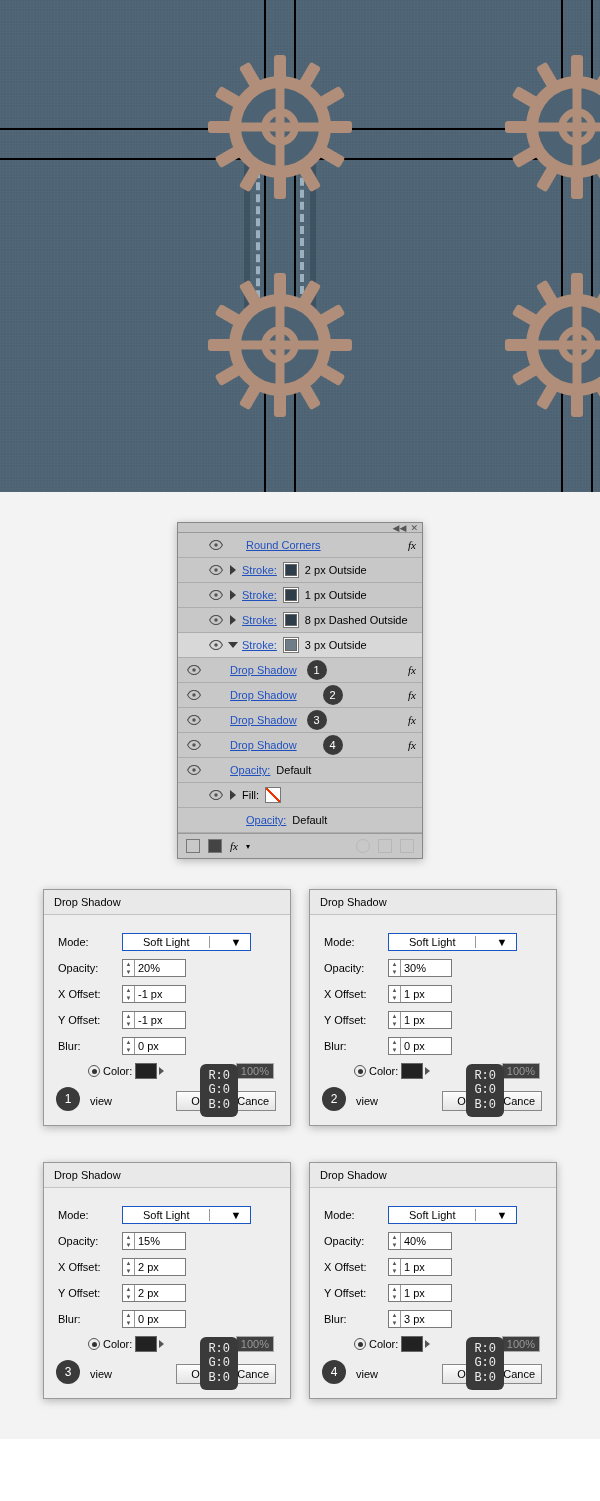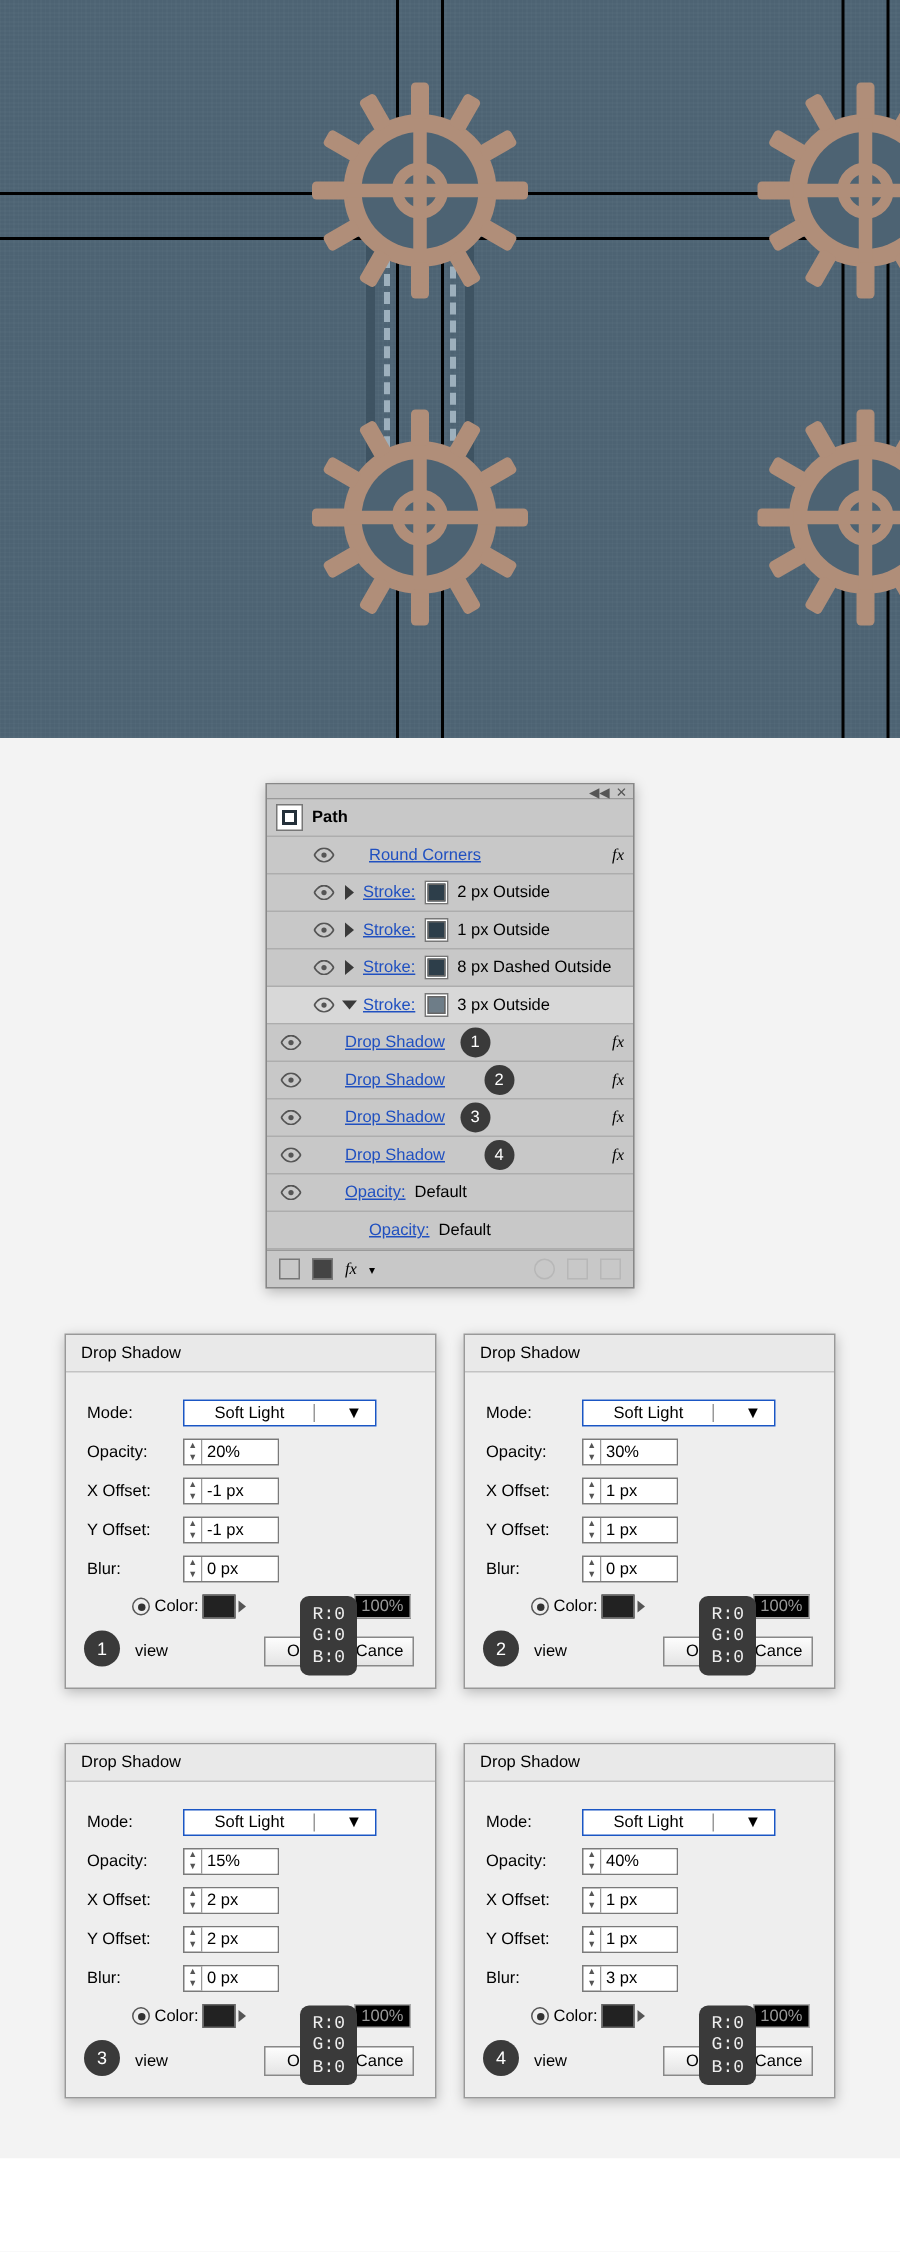--- a/index.html
+++ b/index.html
@@ -206,12 +206,6 @@
     <span>✕</span>
   </div>
   <div class="panel-body">
-    <div class="row">
-      <span class="thumb" style="background:#fff;">
-            <span style="width:10px;height:10px;border:2px solid #24303a;display:block"></span>
-          </span>
-      <b>Path</b>
-    </div>
     <div class="row child">
       <span class="eye">
             <svg viewBox="0 0 24 16">

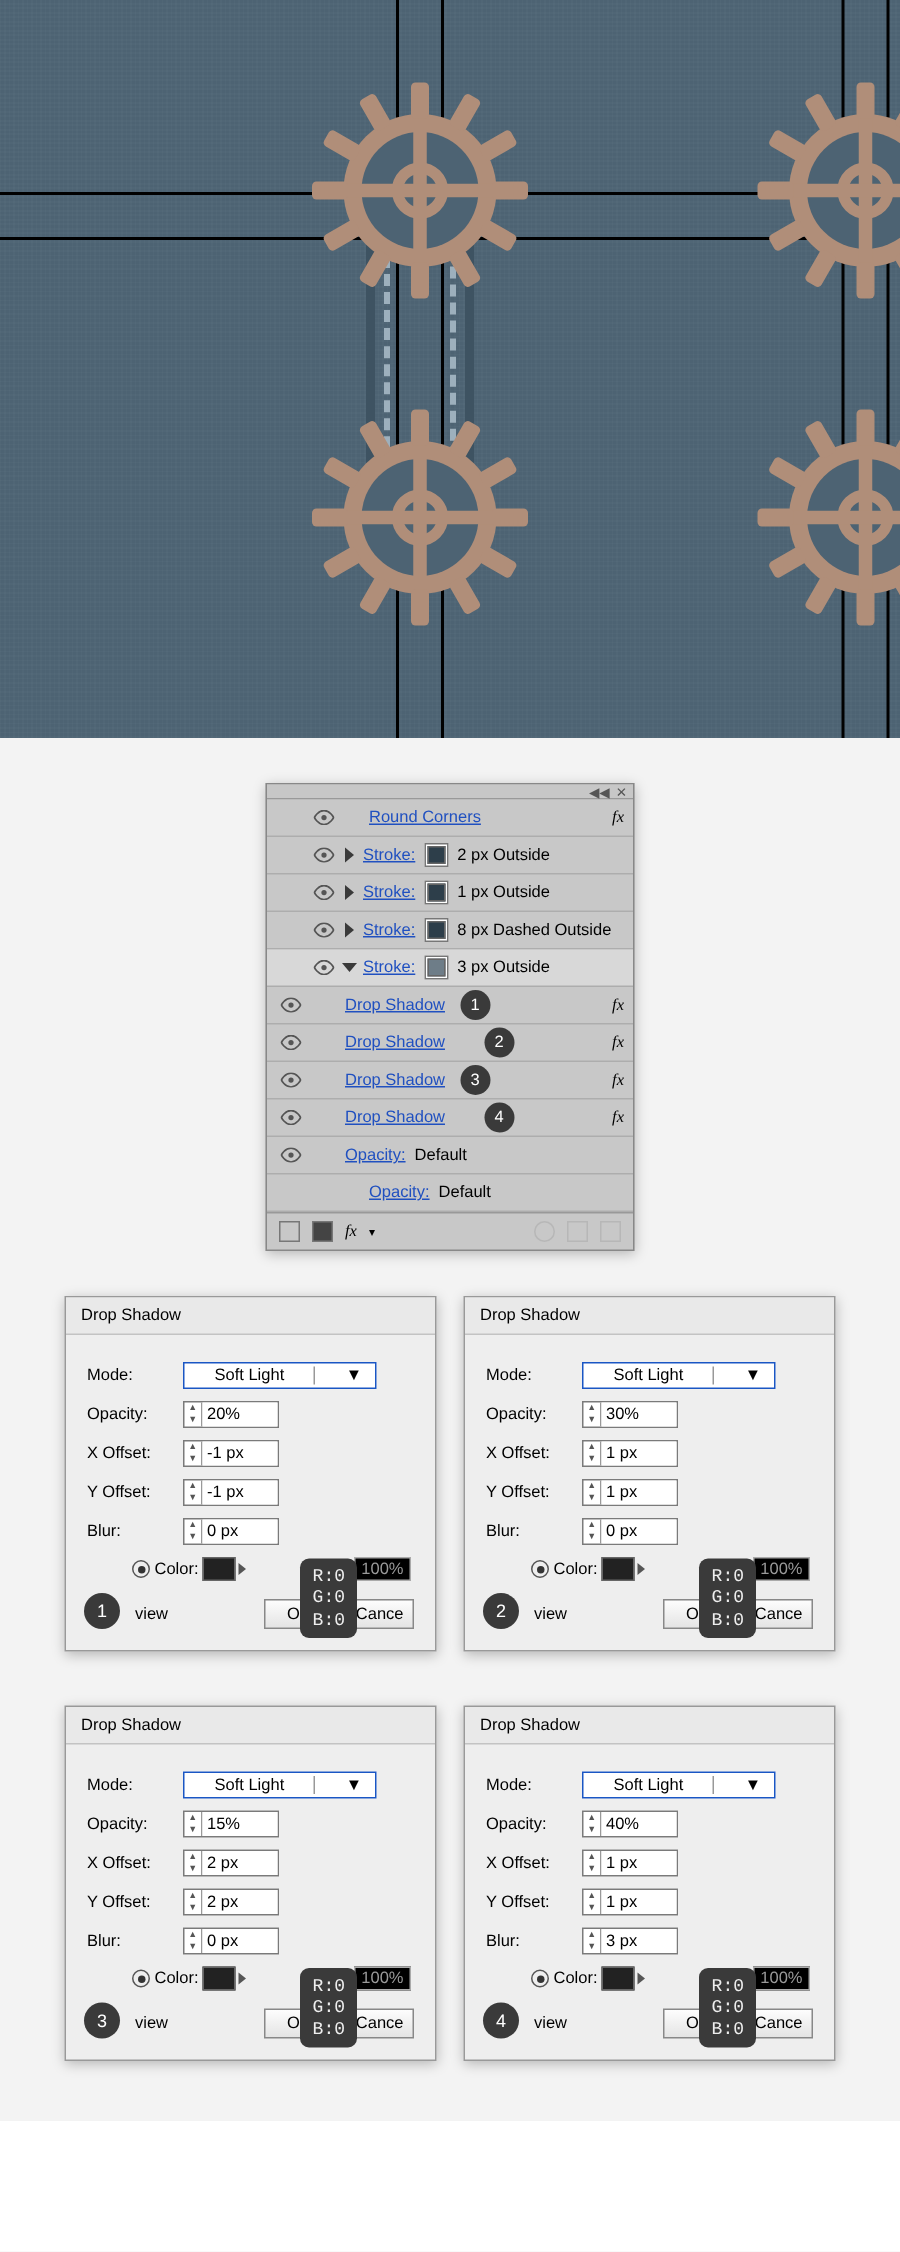--- a/index.html
+++ b/index.html
@@ -331,6 +331,17 @@
     </div>
 
     <div class="row child">
+      <span class="eye">
+            <svg viewBox="0 0 24 16">
+              <path d="M12 0C5 0 1 8 1 8s4 8 11 8 11-8 11-8S19 0 12 0z" fill="none" stroke="#555" stroke-width="2"></path>
+              <circle cx="12" cy="8" r="3" fill="#555"></circle>
+            </svg>
+          </span>
+      <span class="tri"></span>
+      <span>Fill:</span>
+      <span class="thumb small noFill"></span>
+    </div>
+    <div class="row child">
       <span style="width:16px"></span>
           <span style="width:10px"></span>
       <span class="link">Opacity:</span>

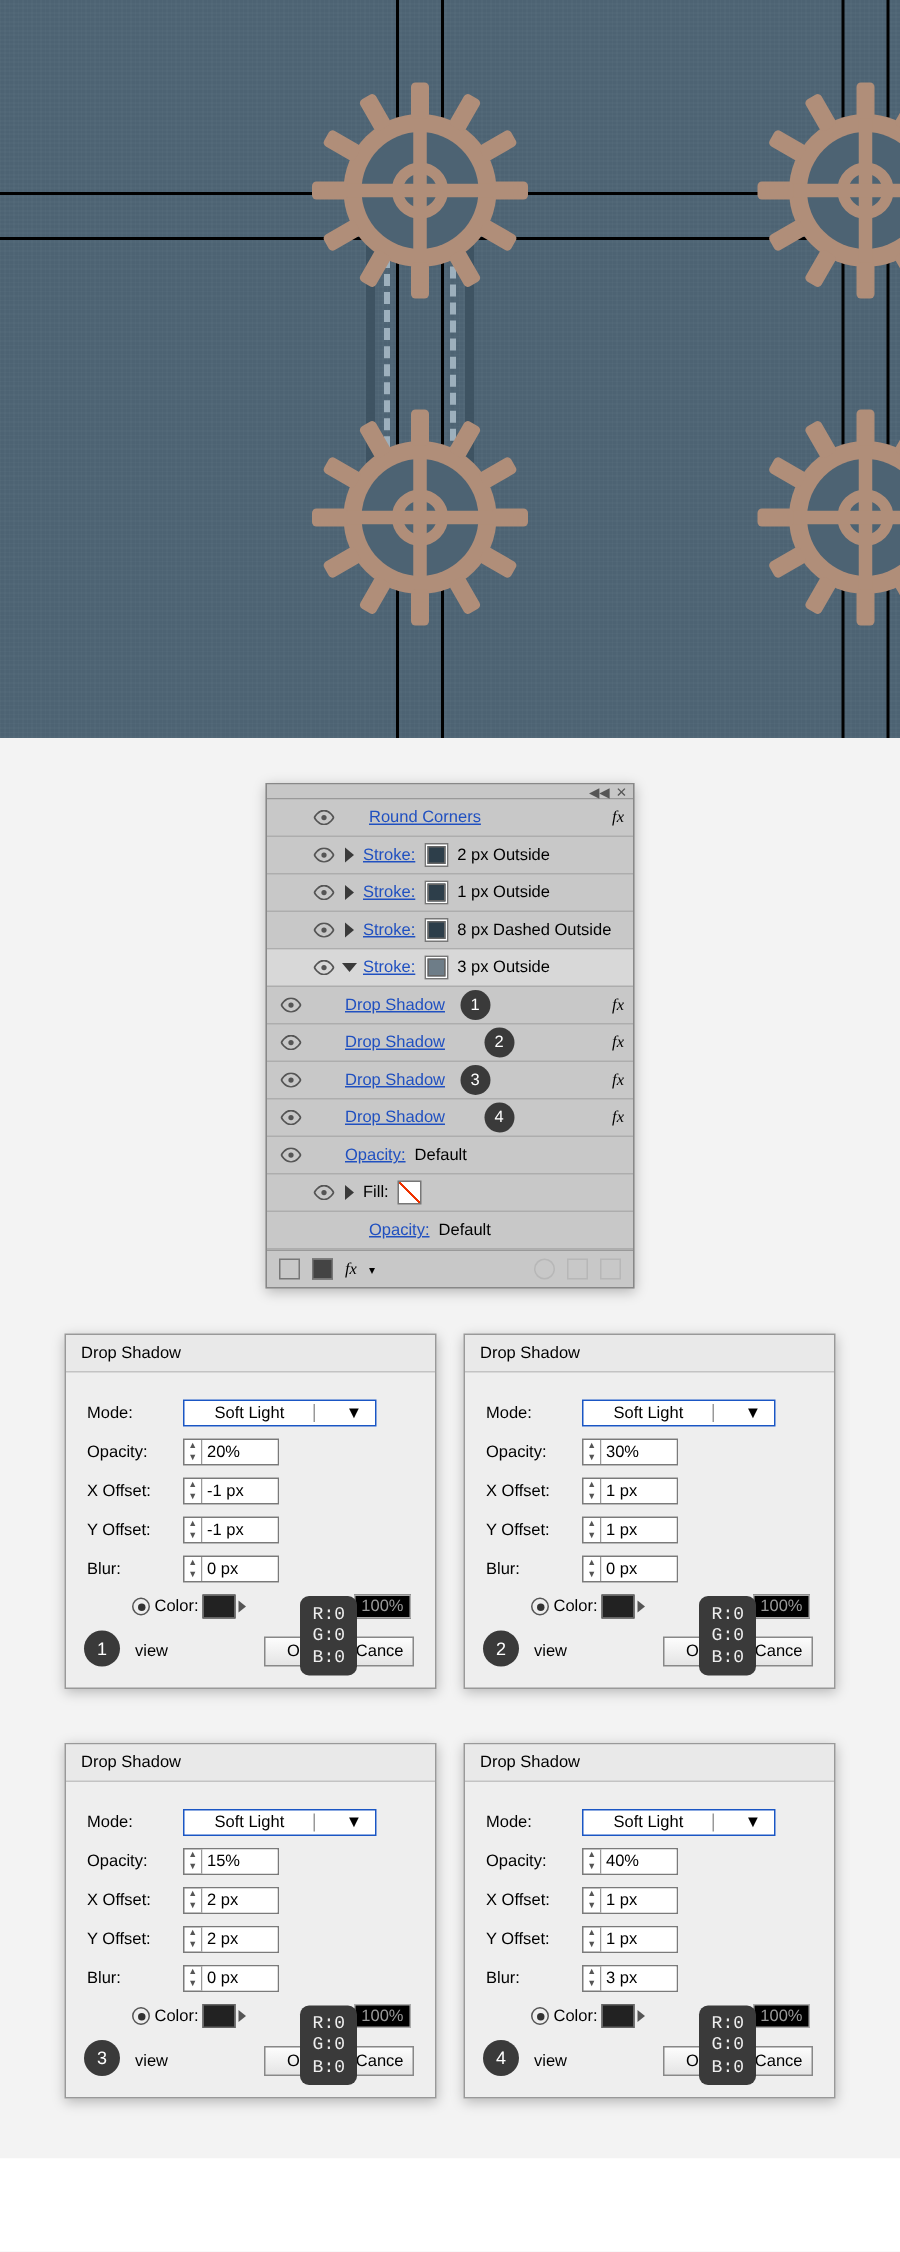--- a/index.html
+++ b/index.html
@@ -65,7 +65,7 @@
   .dlg-foot { display:flex; align-items:center; gap:8px; margin-top:12px; }
   .rgb-tip { position:absolute; background:#3a3a3a; color:#eee; font-family: "Courier New", monospace; font-size:12px; padding:5px 8px; border-radius:6px; line-height:1.2; }
   .cornerbadge { position:absolute; left:12px; bottom:14px; width:24px; height:24px; border-radius:50%; background:#3a3a3a; color:#fff; display:flex; align-items:center; justify-content:center; font-size:12px; z-index:5;}
-  .ghost-pct { position:absolute; font-size:11px; background:#000000; border:1px solid #aaa; color:#999; padding:1px 4px;}
+  .ghost-pct { position:absolute; font-size:11px; background:#404040; border:1px solid #aaa; color:#999; padding:1px 4px;}
   .dialogs-break { width:100%; height:0; }
   .noFill { background: linear-gradient(to top right, #fff 0 46%, #e30 46% 54%, #fff 54% 100%); }
 </style>

